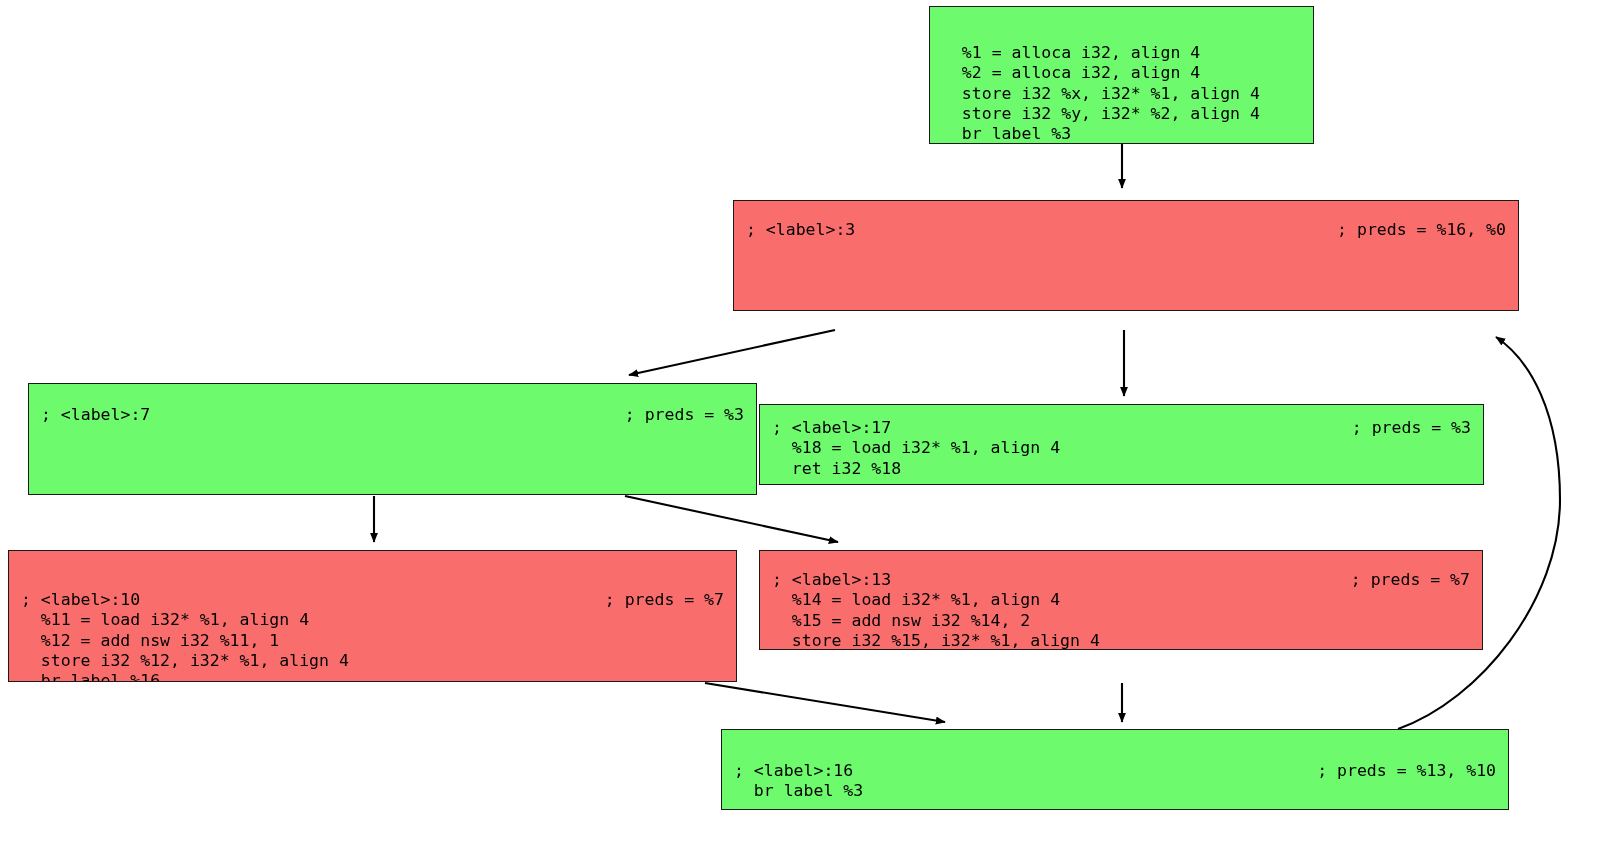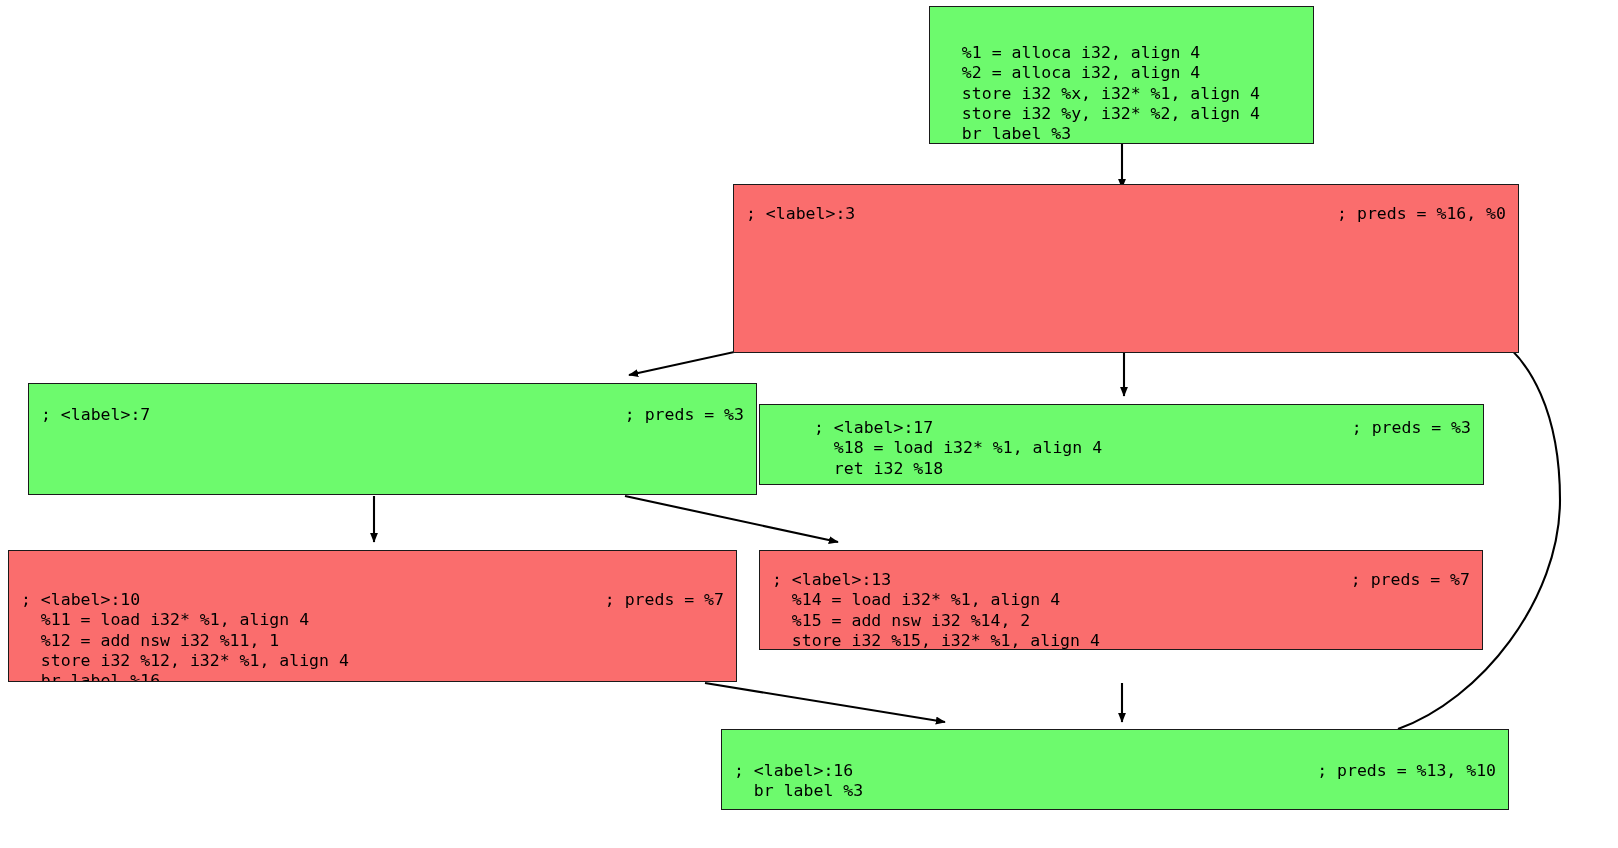--- a/index.html
+++ b/index.html
@@ -116,7 +116,7 @@
     </div>
   </div>
 
-  <div class="node red" style="left:733px; top:184px; width:786px; height:169px;">
+  <div class="node red" style="left:733px; top:200px; width:786px; height:111px;">
     <div class="node-inner" style="top:19px;">
       <div class="node-head code">
         <span class="label-left">; &lt;label&gt;:3</span>

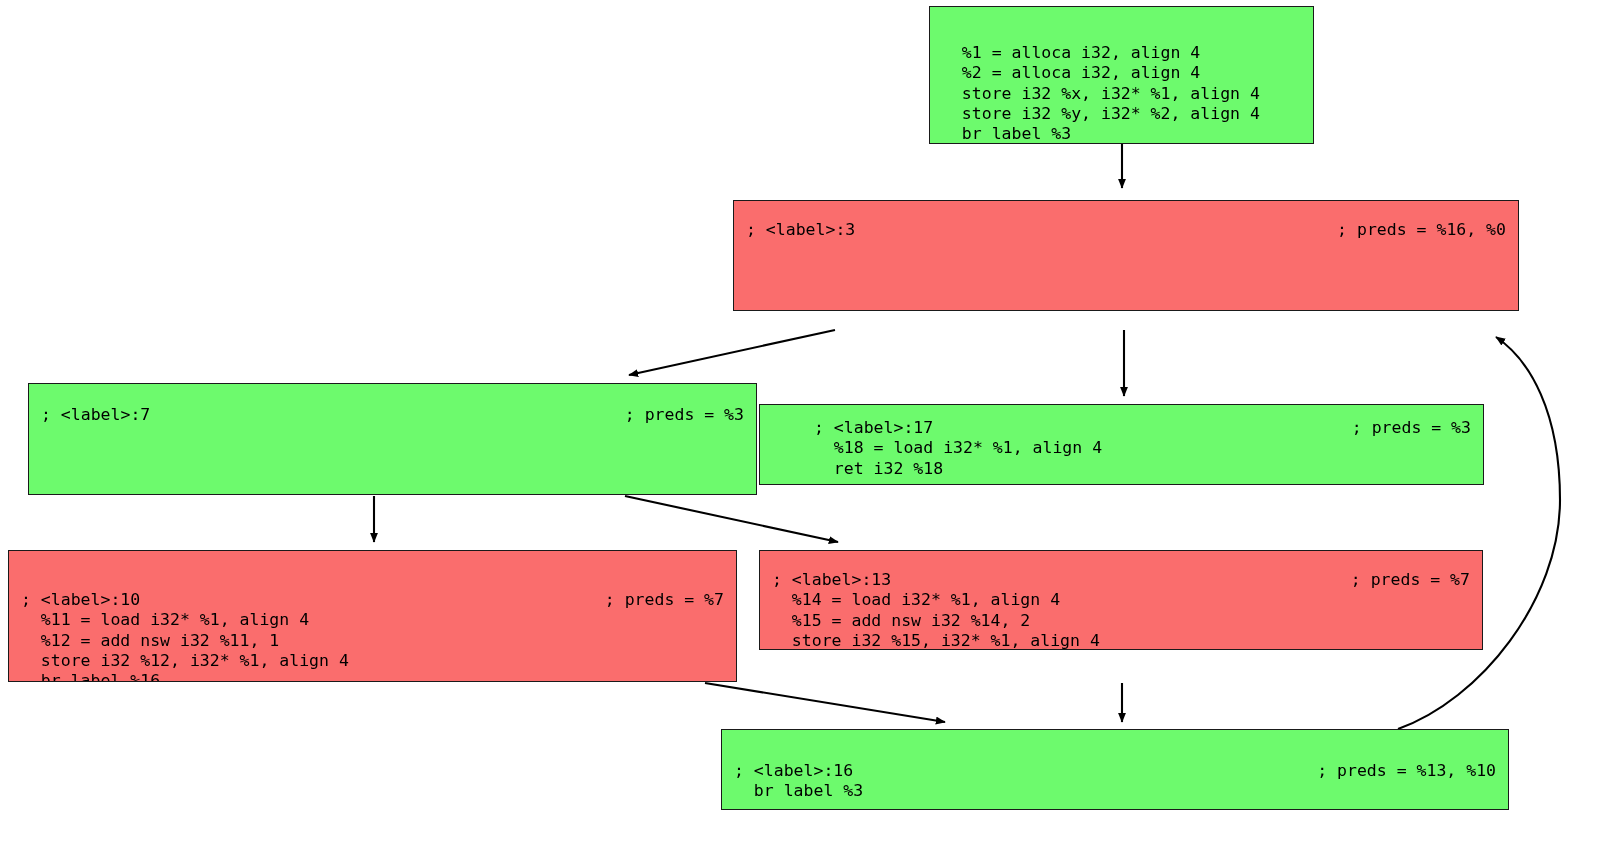--- a/index.html
+++ b/index.html
@@ -135,7 +135,7 @@
   </div>
 
   <div class="node green" style="left:759px; top:404px; width:725px; height:81px;">
-    <div class="node-inner" style="top:13px;margin-left:42px;">
+    <div class="node-inner" style="top:13px;">
       <div class="node-head code">
         <span class="label-left">; &lt;label&gt;:17</span>
         <span class="label-right">; preds = %3</span>

